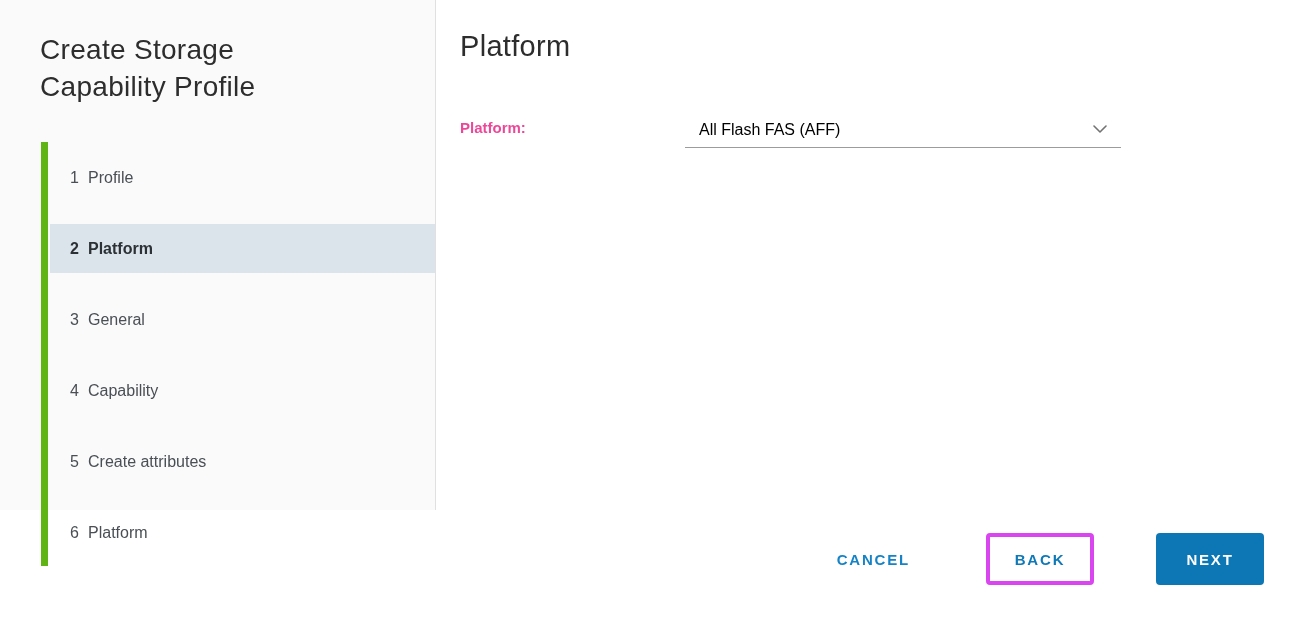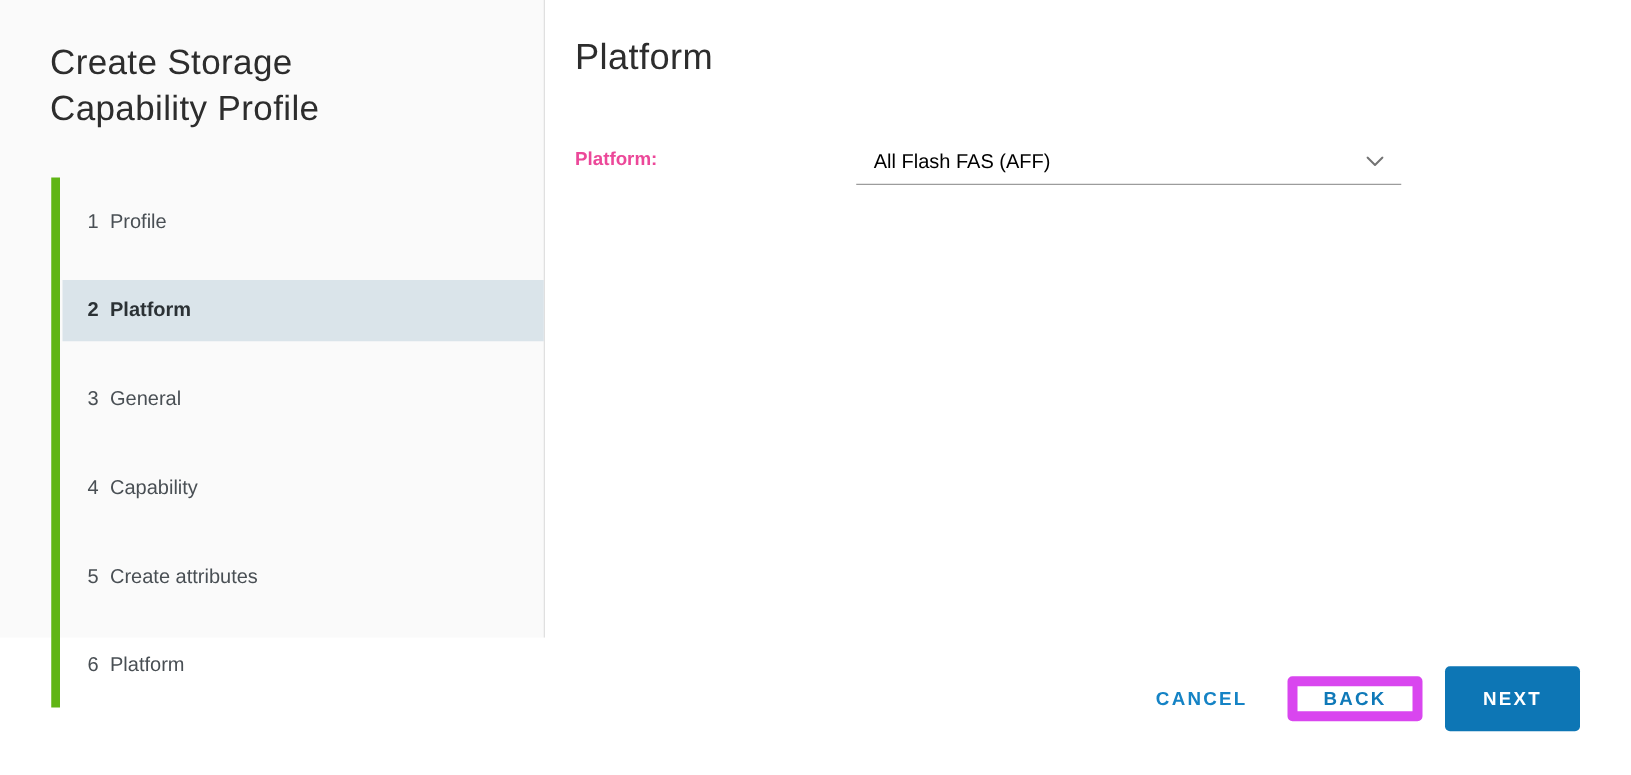--- a/index.html
+++ b/index.html
@@ -66,7 +66,7 @@
   
   .footer {
     position: absolute; right: 41px; bottom: 35px;
-    display: flex; align-items: center;
+    display: flex; align-items: flex-end; gap: 44px;
   }
   .btn {
     font-family: "Liberation Sans", "DejaVu Sans", sans-serif;

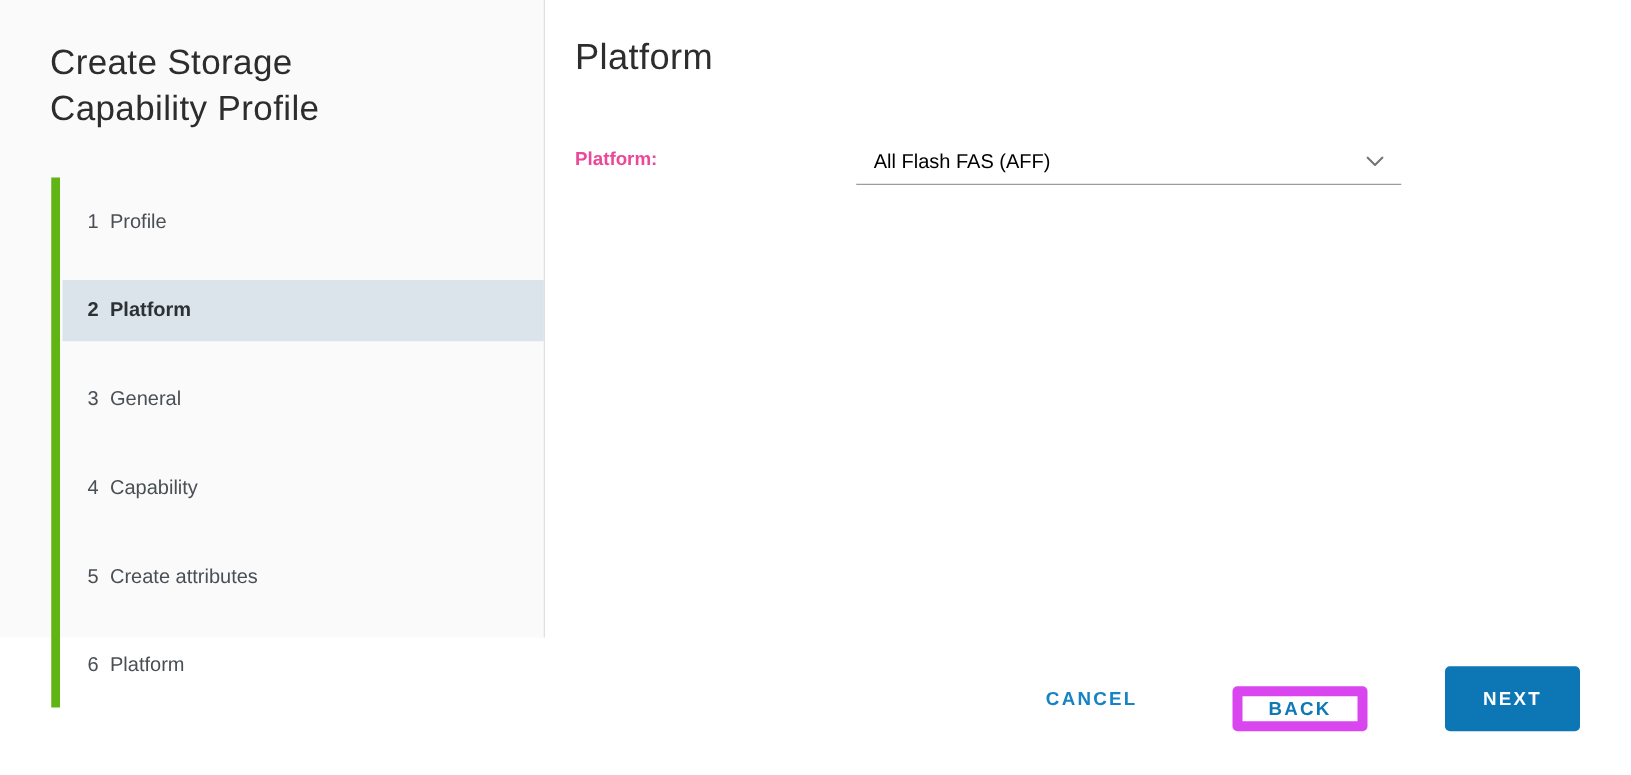--- a/index.html
+++ b/index.html
@@ -78,8 +78,8 @@
     padding: 0; margin-right: 32px; height: 52px;
   }
   .btn-outline {
-    width: 108px; height: 36px; background: #ffffff;
-    border: 8px solid #d946ef; color: #0f79b8; margin-right: 18px;
+    width: 108px; height: 52px; background: #ffffff;
+    border: 4px solid #d946ef; color: #0f79b8; margin-right: 18px;
   }
   .btn-primary {
     width: 108px; height: 52px; background: #0d76b5;

